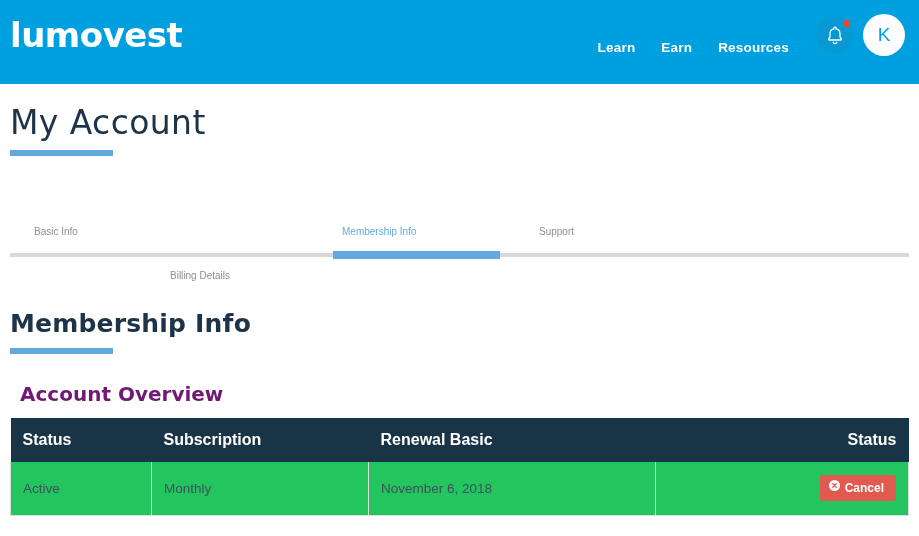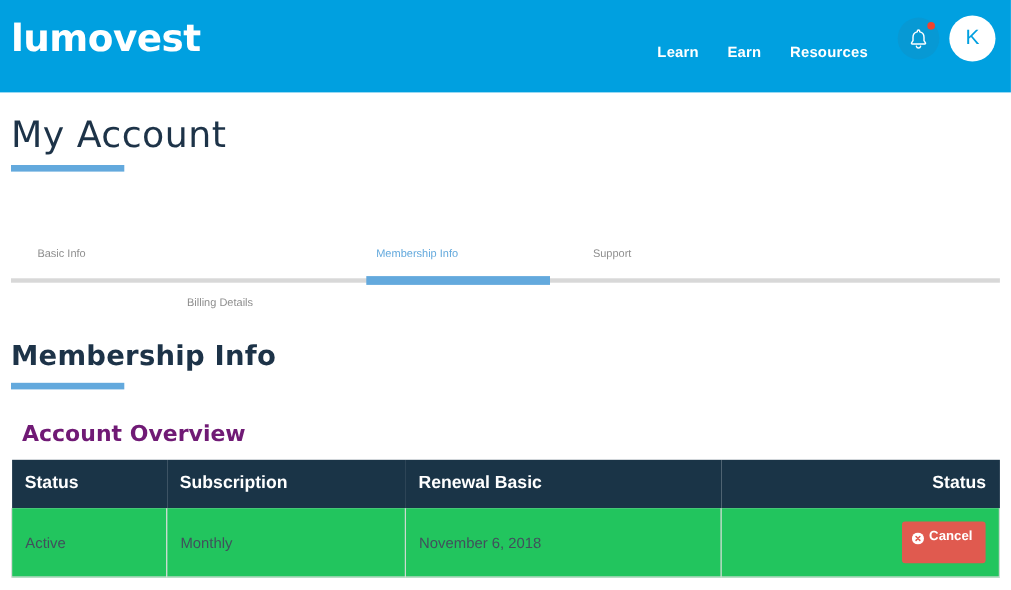--- a/index.html
+++ b/index.html
@@ -232,13 +232,13 @@
 
   .cancel-btn {
     display: inline-flex;
-    align-items: flex-end;
+    align-items: flex-start;
     gap: 5px;
     background: #e05a4f;
     color: #ffffff;
     border: none;
     border-radius: 3px;
-    padding: 5px 12px 17px 9px;
+    padding: 5px 12px 5px 9px;
     font-size: 12px;
     font-weight: 700;
     line-height: 16px;

